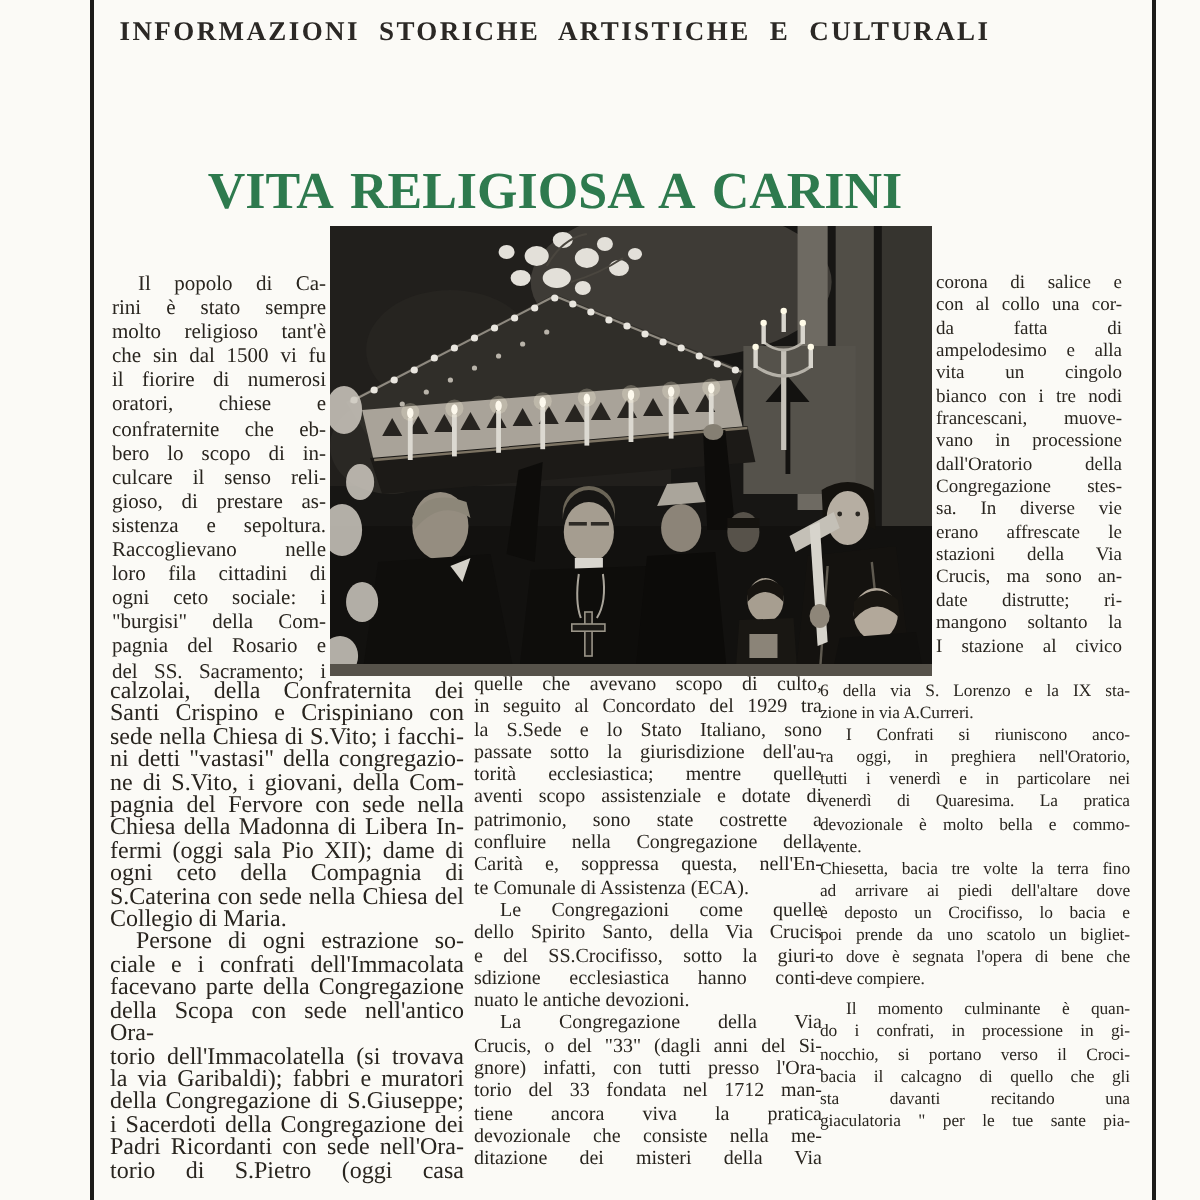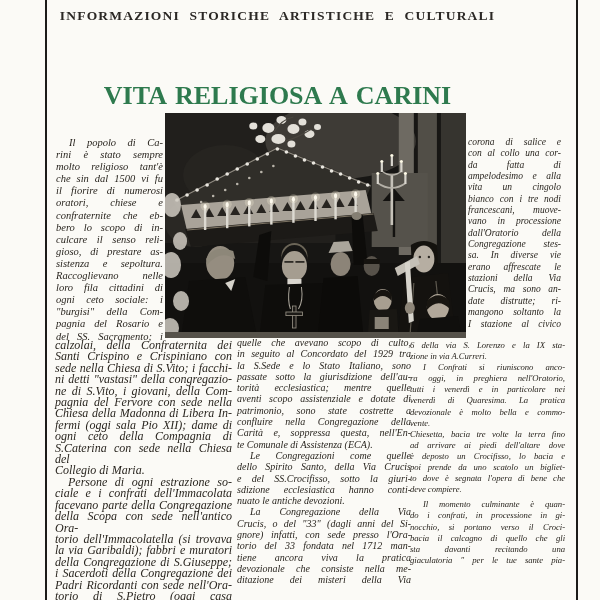--- a/index.html
+++ b/index.html
@@ -15,7 +15,7 @@
          font-weight:bold;font-size:26px;letter-spacing:0px;word-spacing:3px;
          color:#2e7a4e;margin-top:32px;}
   .photo{position:absolute;left:165px;top:113px;width:301px;height:225px;}
-  .col{position:absolute;color:#29251f;font-style:italic;}
+  .col{position:absolute;color:#29251f;}
   .ln{text-align:justify;text-align-last:justify;}
   .ln.end{text-align-last:left;}
   .ln.ind{text-indent:13px;}

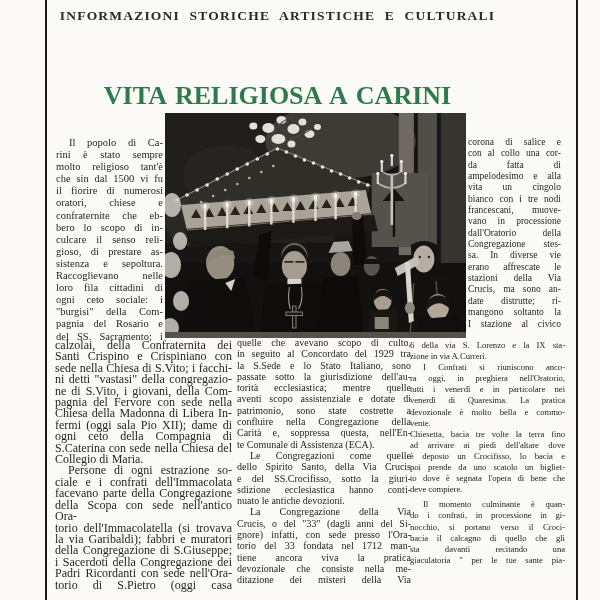--- a/index.html
+++ b/index.html
@@ -299,7 +299,7 @@
       <div class="ln end">nuato le antiche devozioni.</div>
       <div class="ln ind">La Congregazione della Via</div>
       <div class="ln">Crucis, o del "33" (dagli anni del Si-</div>
-      <div class="ln">gnore) infatti, con sede presso l'Ora-</div>
+      <div class="ln">gnore) infatti, con tutti presso l'Ora-</div>
       <div class="ln">torio del 33 fondata nel 1712 man-</div>
       <div class="ln">tiene ancora viva la pratica</div>
       <div class="ln">devozionale che consiste nella me-</div>

